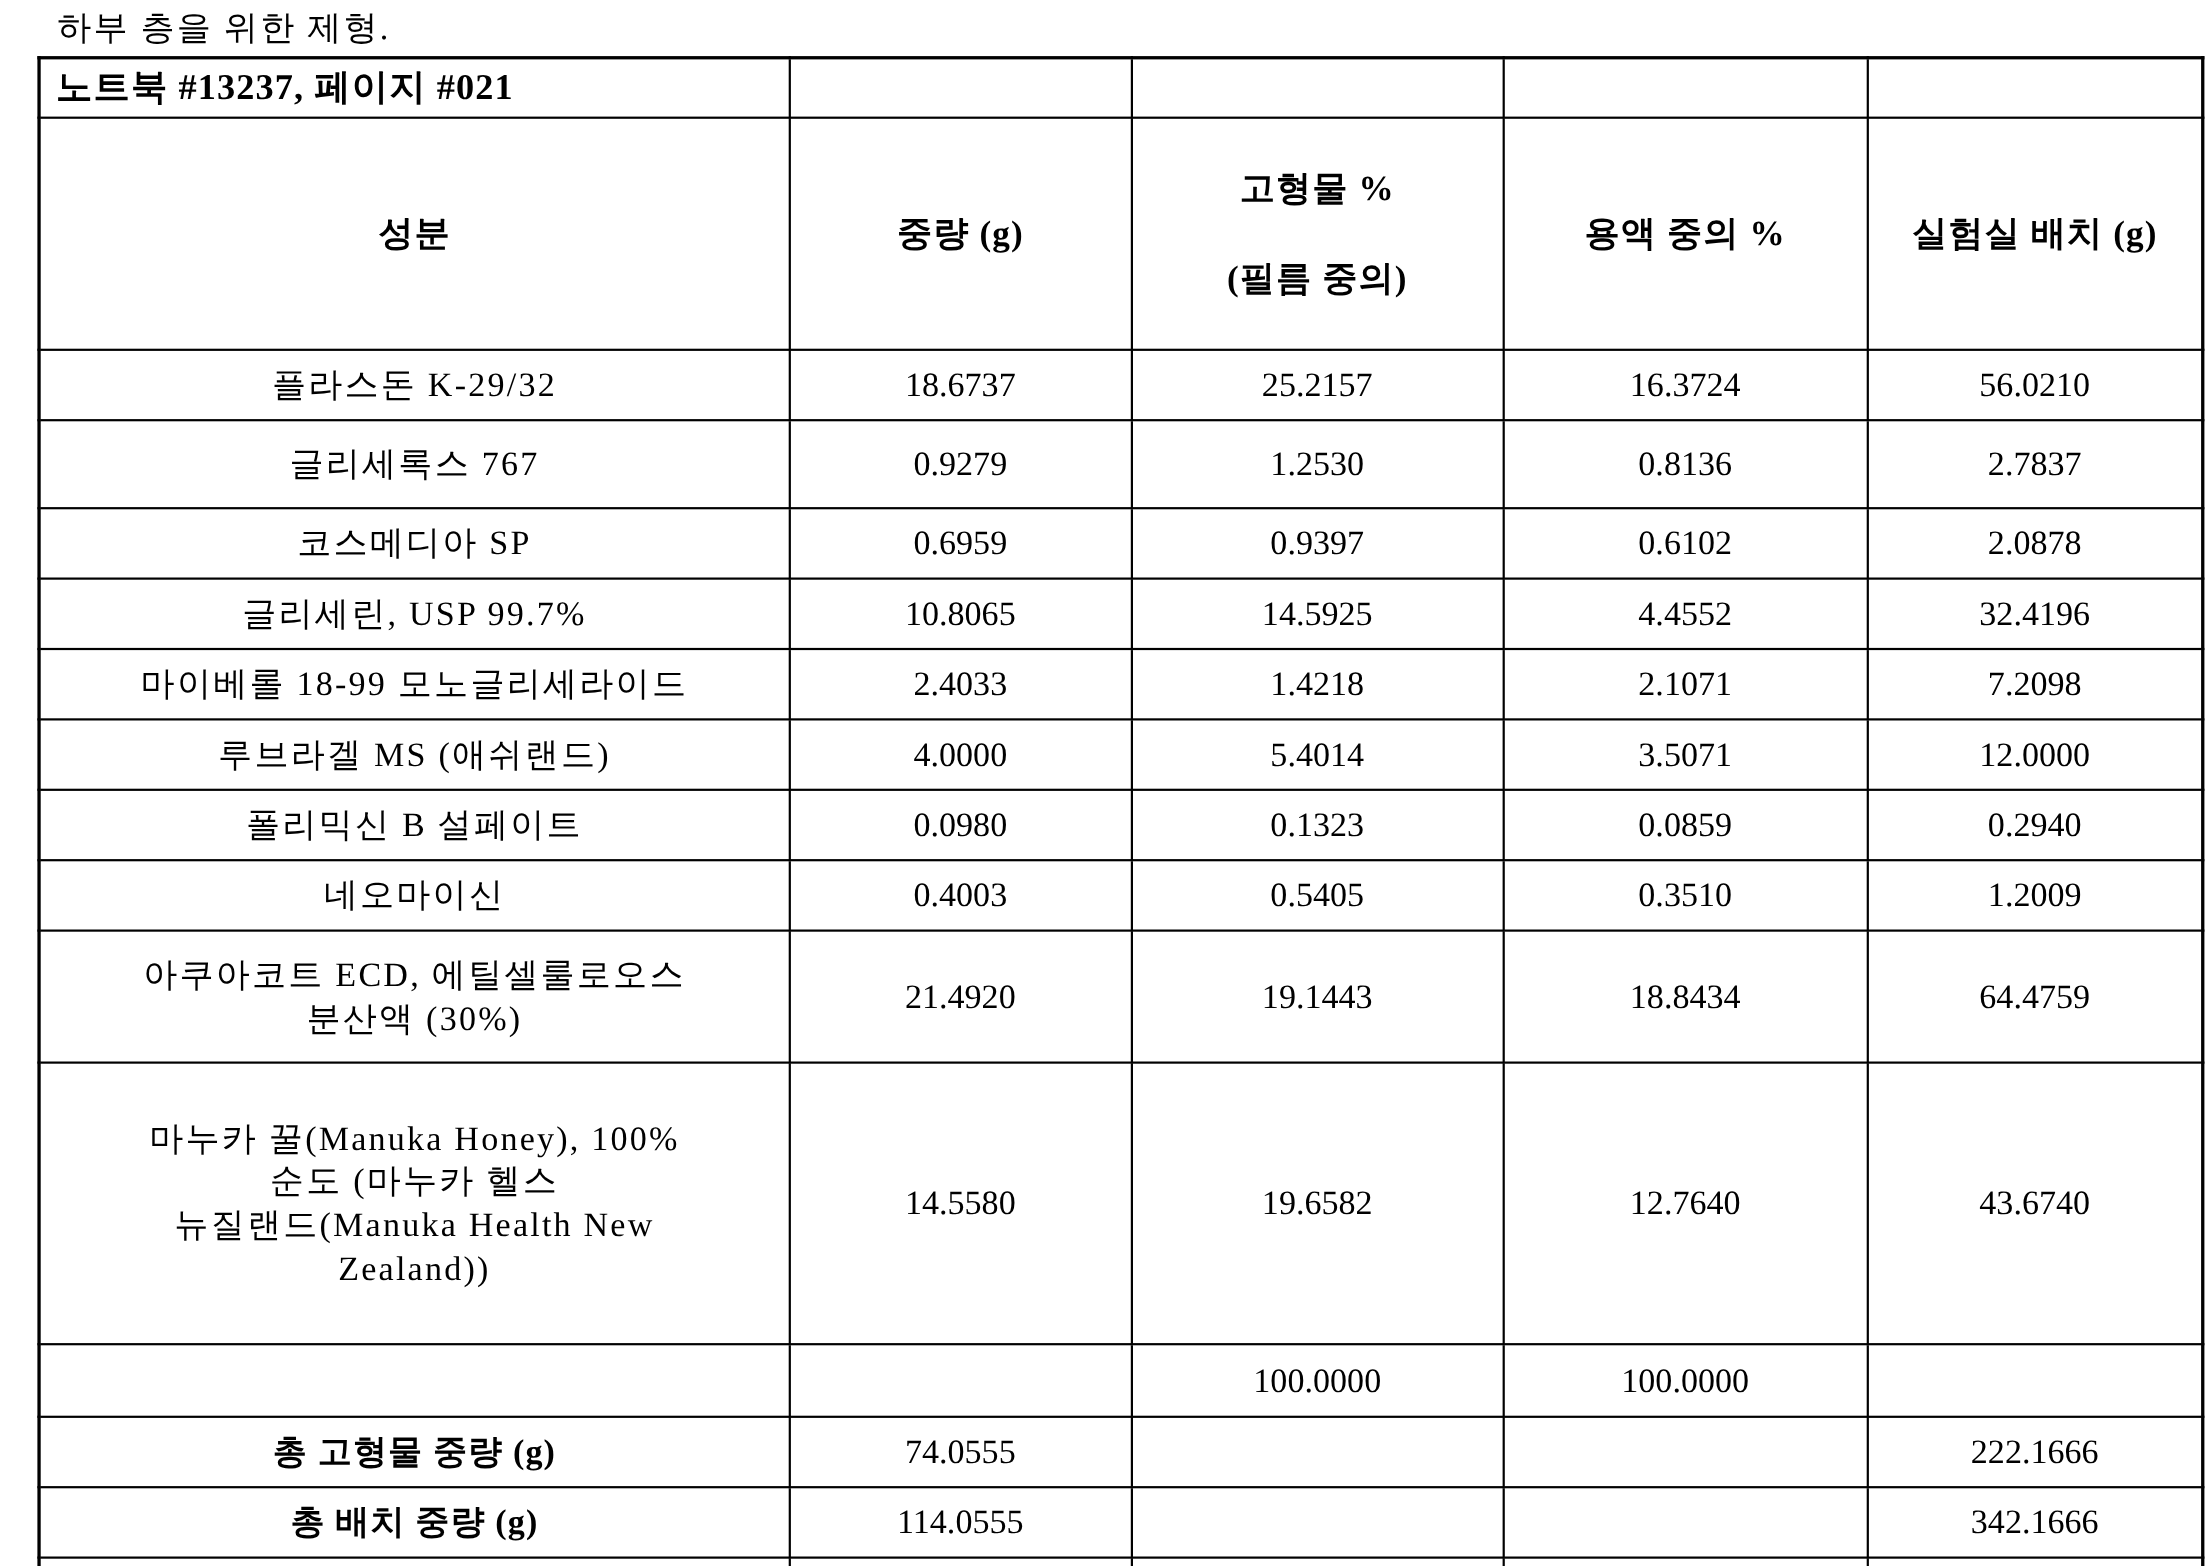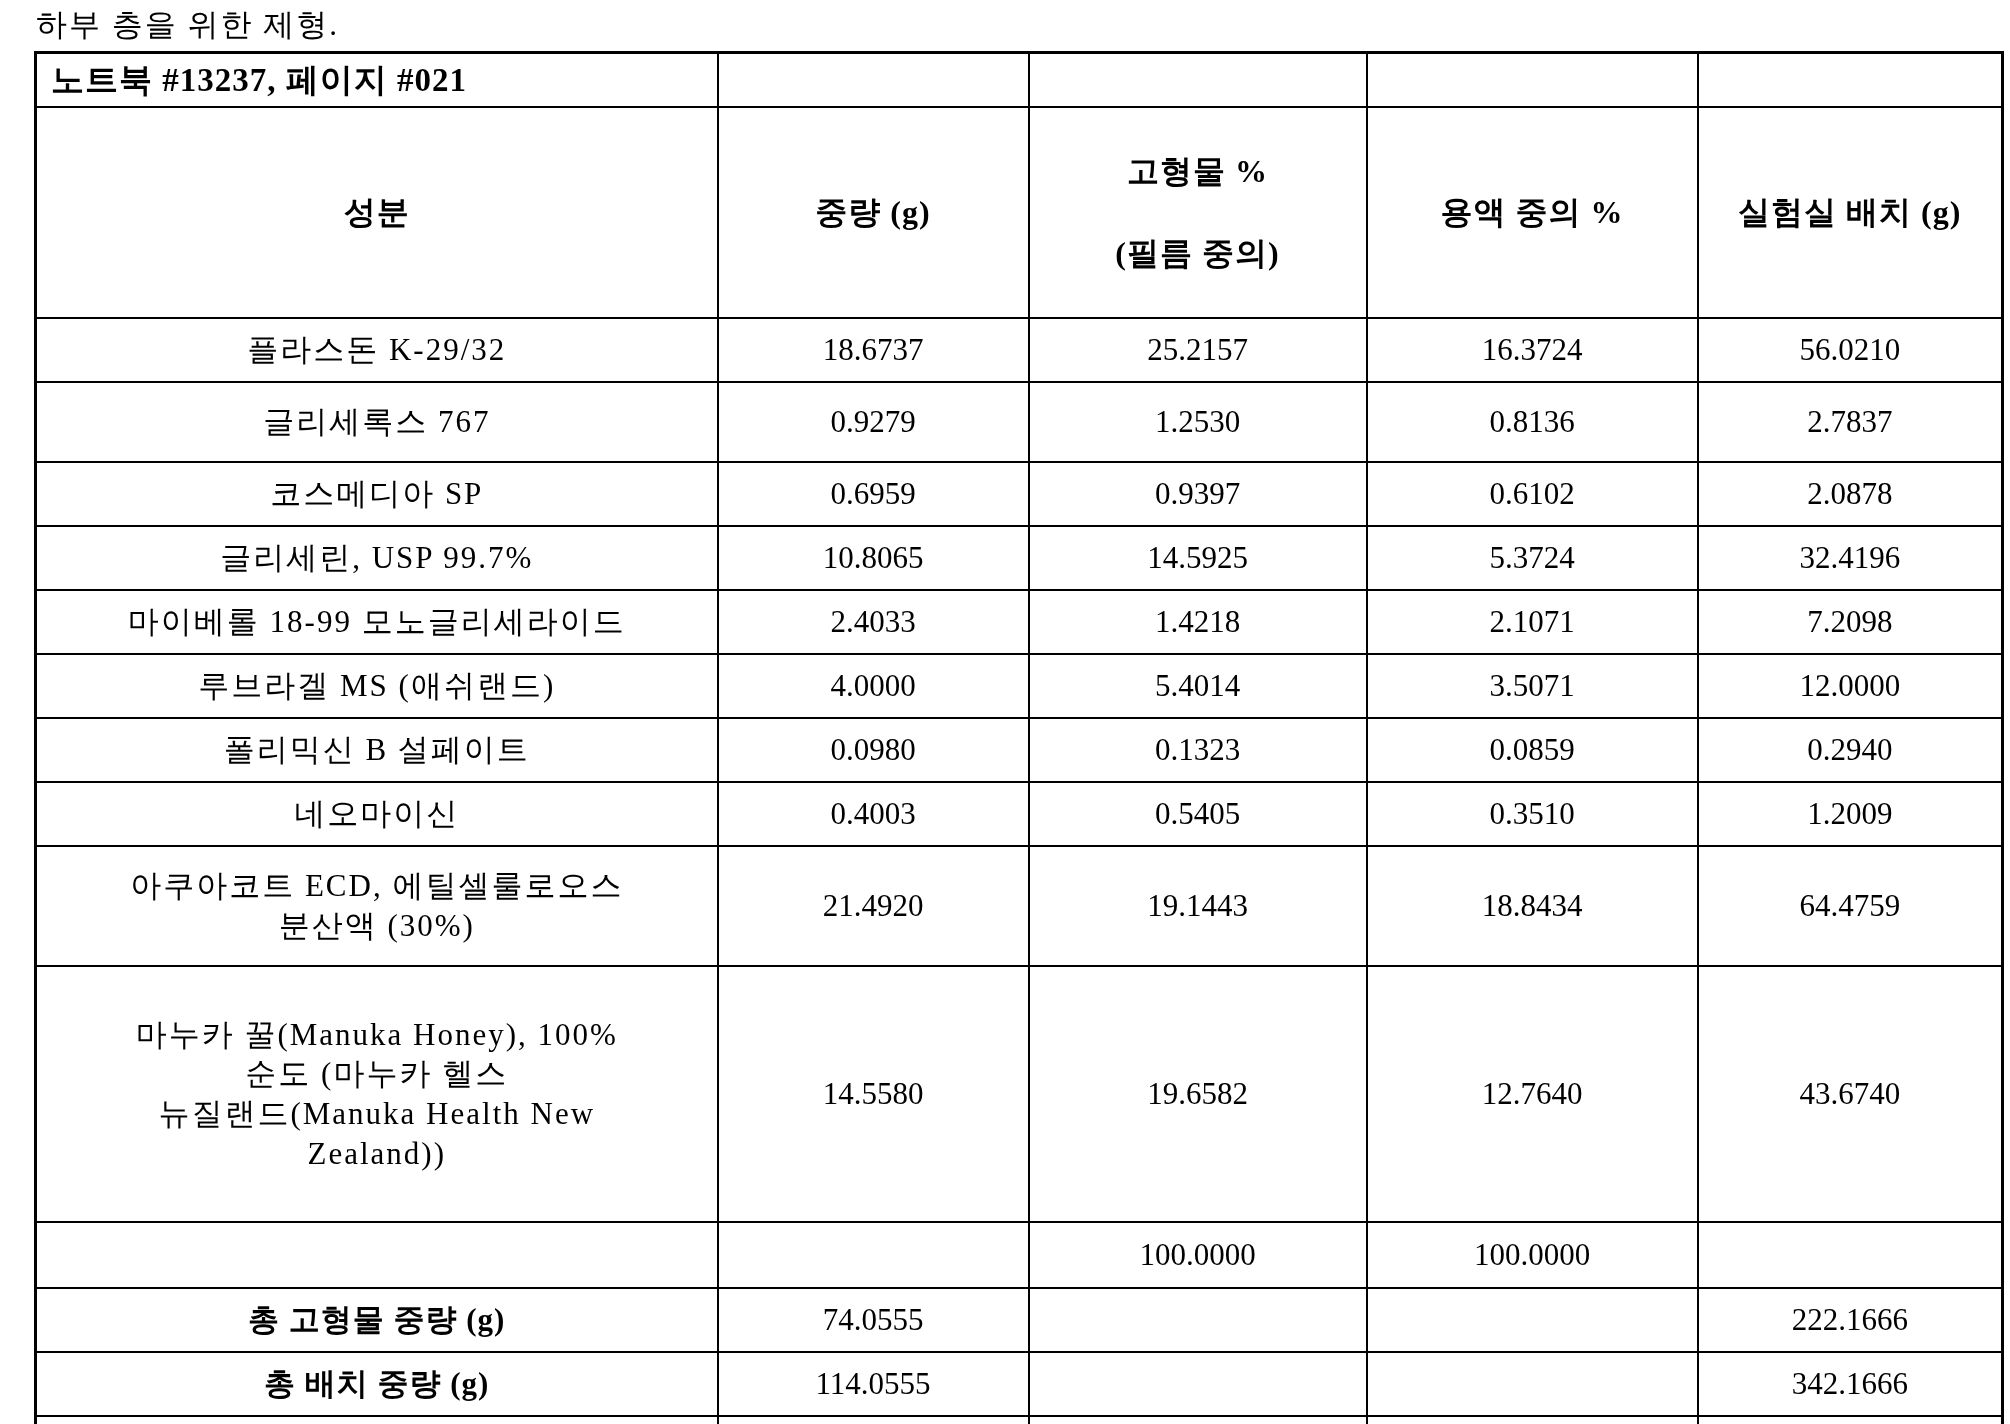--- a/index.html
+++ b/index.html
@@ -19,7 +19,7 @@
     overflow: hidden;
   }
   .top-label {
-    margin: 6px 0 8px 36px;
+    margin: 6px 0 8px 52px;
     font-size: 31px;
     letter-spacing: 2px;
     line-height: 1.2;

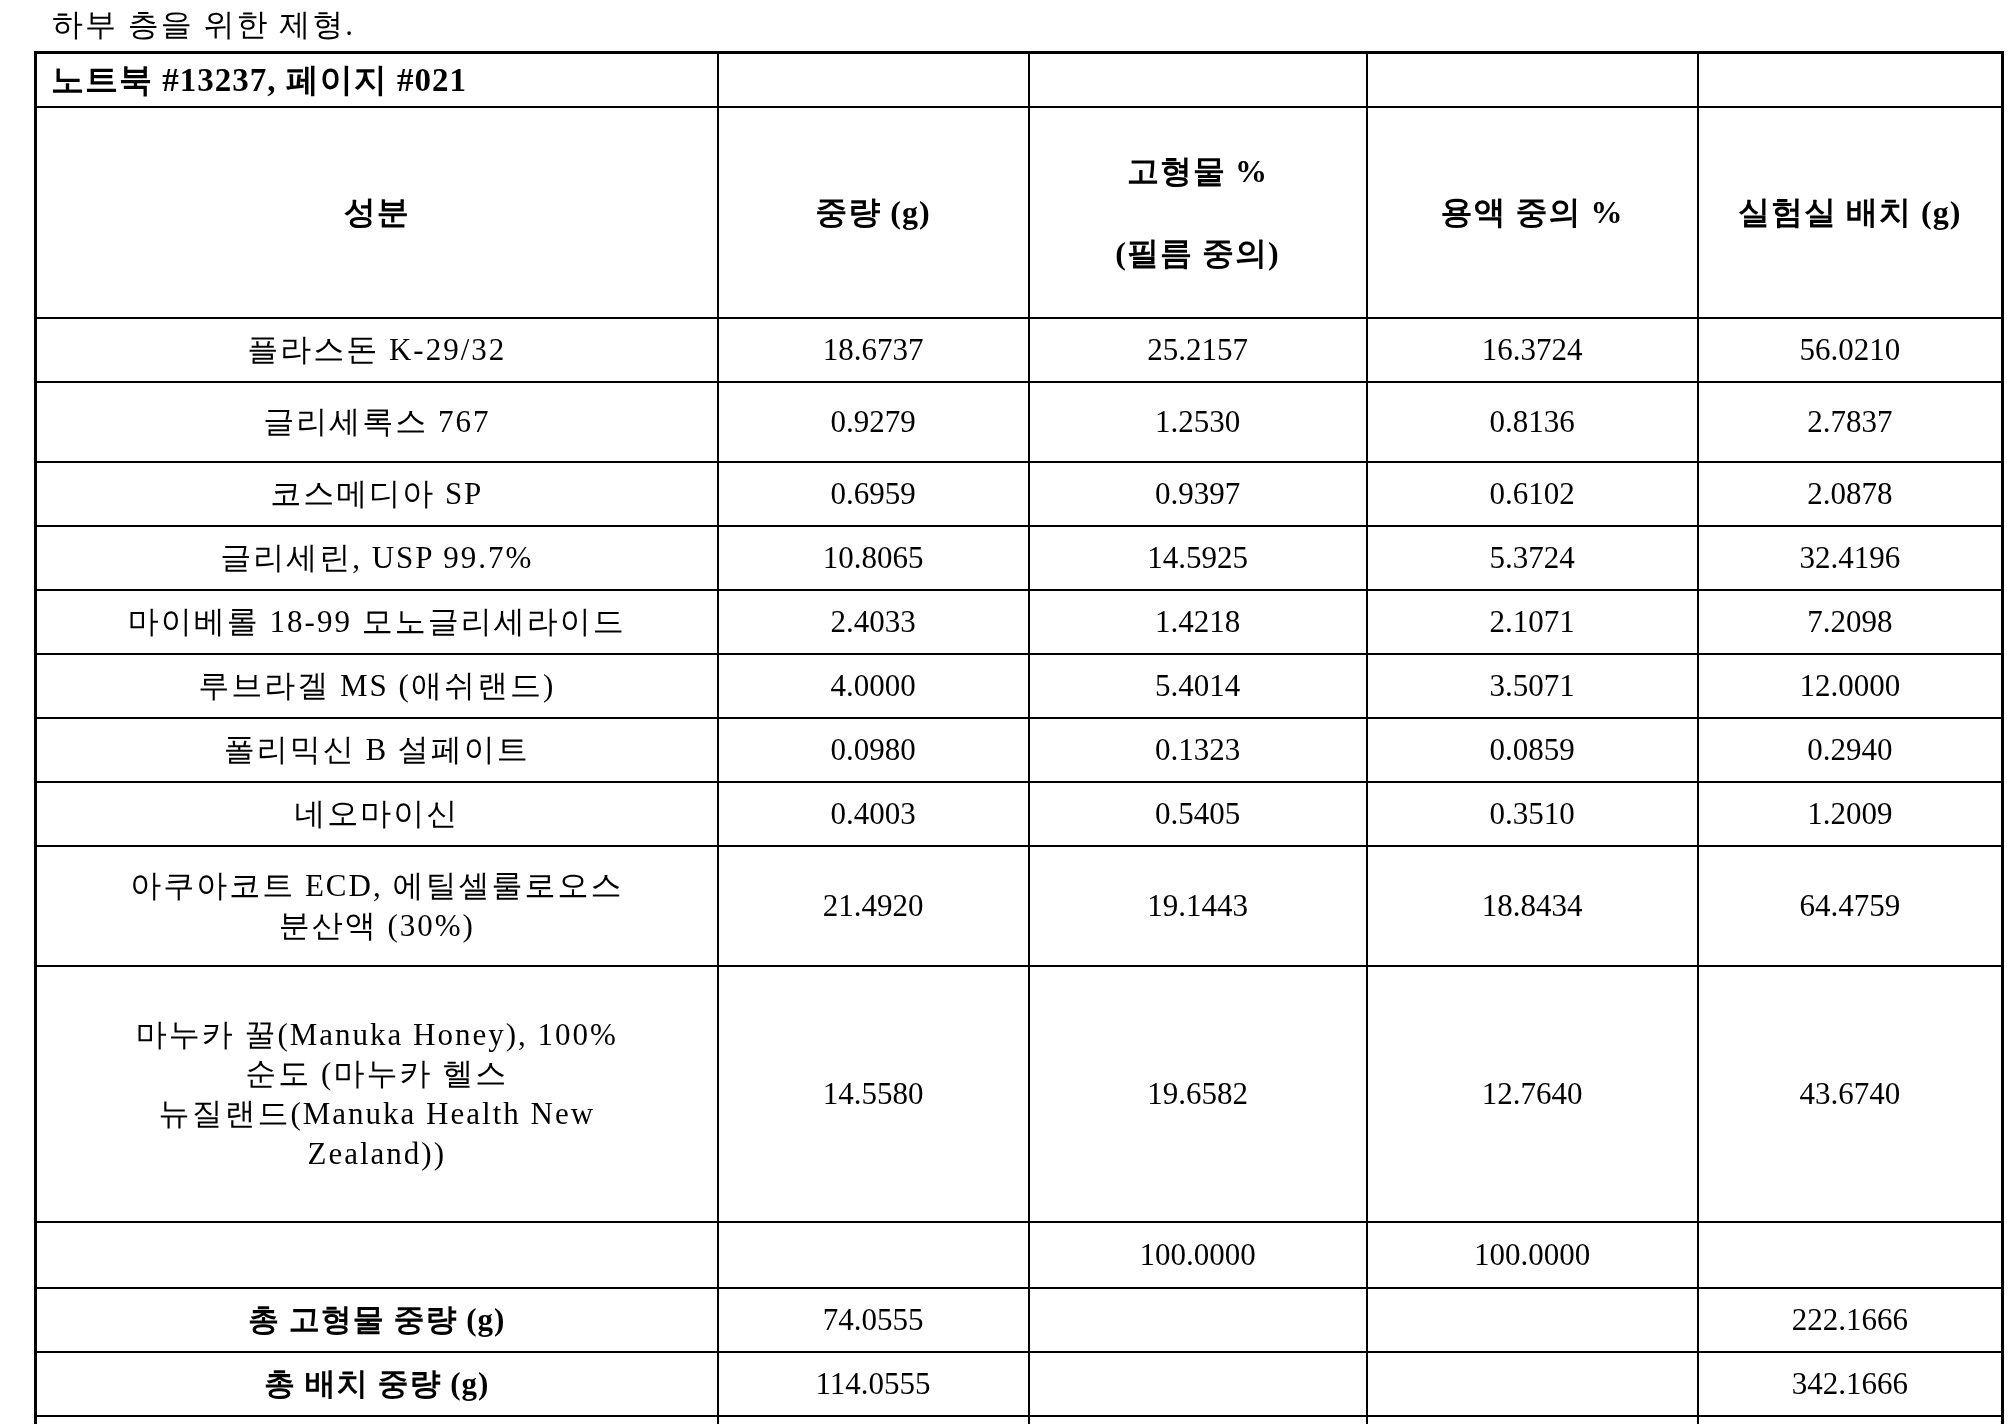--- a/index.html
+++ b/index.html
@@ -126,7 +126,7 @@
           <td class="name-cell">글리세린, USP 99.7%</td>
           <td>10.8065</td>
           <td>14.5925</td>
-          <td>5.3724</td>
+          <td>4.4552</td>
           <td>32.4196</td>
         </tr>
         <tr style="height: 64px;">

